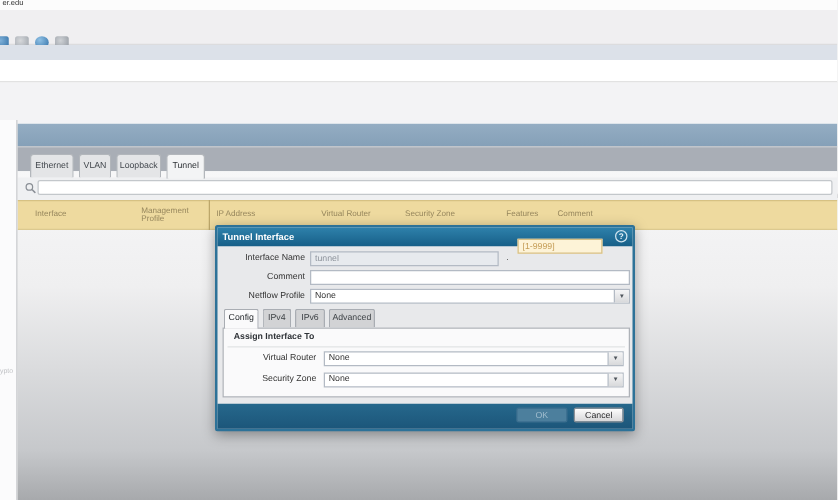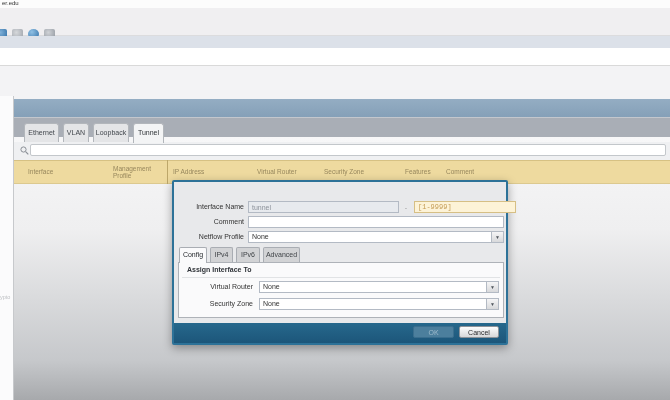--- a/index.html
+++ b/index.html
@@ -170,6 +170,10 @@
   <div class="abs th-divider"></div>
 
   <div class="abs dialog">
+    <div class="abs dlg-header">
+      <div class="abs dlg-title">Tunnel Interface</div>
+      <div class="abs dlg-help">?</div>
+    </div>
 
     <div class="abs dlg-label" style="top:19px;">Interface Name</div>
     <input class="abs dlg-input disabled" style="left: 74px; top: 19px; width: 151px;" disabled="" value="tunnel">

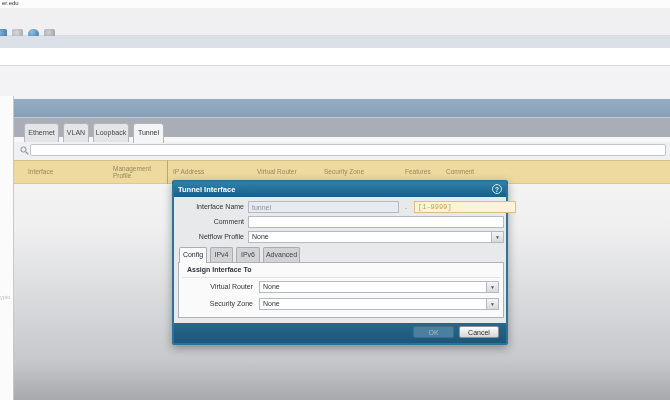--- a/index.html
+++ b/index.html
@@ -178,7 +178,7 @@
     <div class="abs dlg-label" style="top:19px;">Interface Name</div>
     <input class="abs dlg-input disabled" style="left: 74px; top: 19px; width: 151px;" disabled="" value="tunnel">
     <div class="abs dot-sep" style="top:19px;">.</div>
-    <input class="abs dlg-input suffix" style="left: 240px; top: 19px; width: 102px; font-family: Liberation Mono, monospace;" placeholder="[1-9999]">
+    <input class="abs dlg-input suffix" style="left: 240px; top: 9px; width: 68px;" placeholder="[1-9999]">
 
     <div class="abs dlg-label" style="top:34px;">Comment</div>
     <input class="abs dlg-input" style="left: 74px; top: 34px; width: 256px;" value="">

